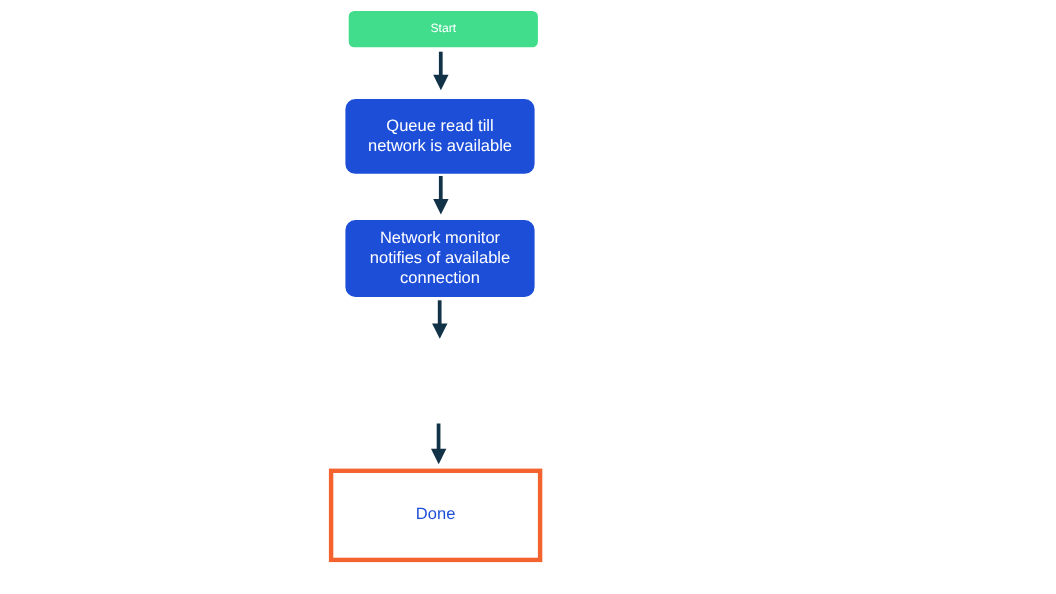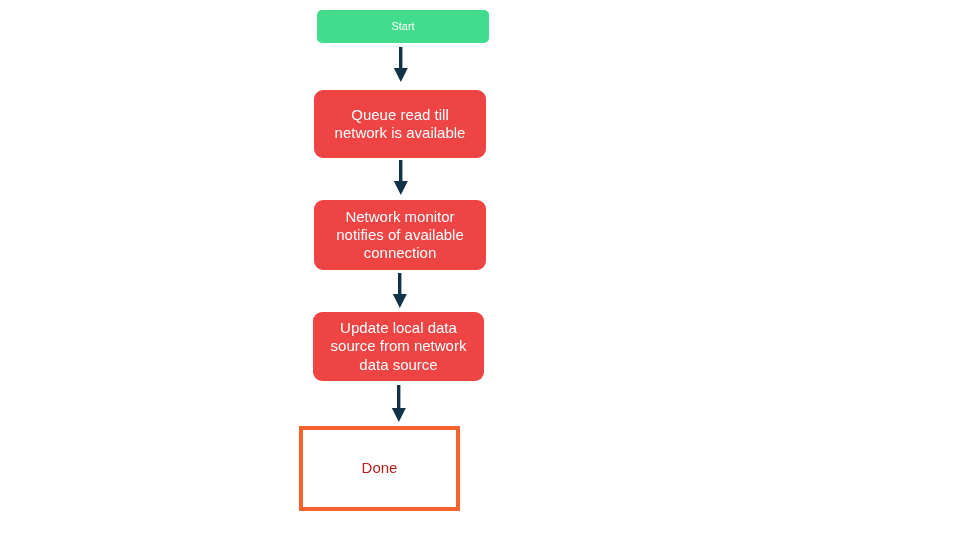--- a/index.html
+++ b/index.html
@@ -40,7 +40,7 @@
     font-size: 11px;
   }
   .node-process {
-    background: #ef4444;
+    background: #1d4ed8;
     border-radius: 9px;
     color: #ffffff;
     font-size: 15px;

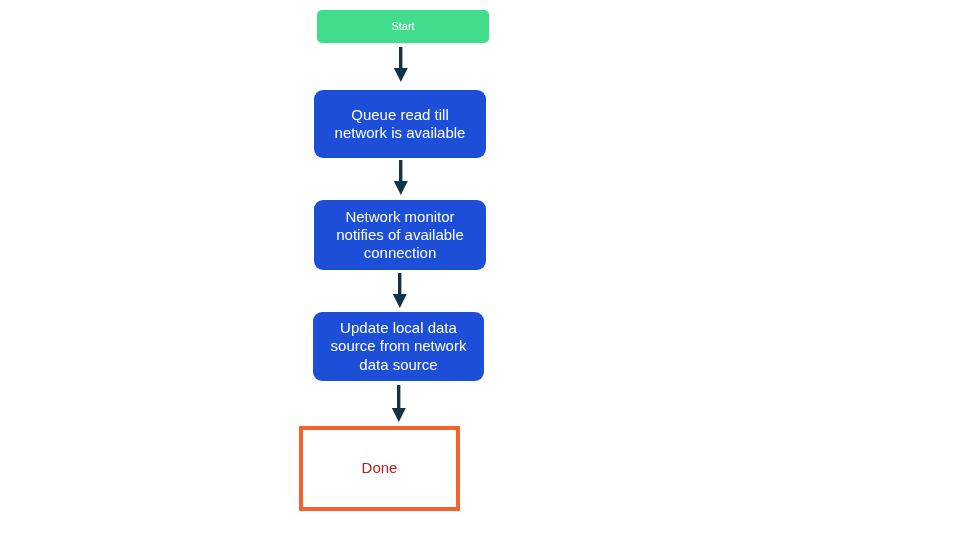--- a/index.html
+++ b/index.html
@@ -93,9 +93,6 @@
     <polygon points="7.8,21 21.8,21 14.8,35" fill="#123247"></polygon>
   </svg>
 
-  <div class="node node-process node-p3">Update local data
-source from network
-data source</div>
 
   <svg class="arrow" style="left:384px; top:385px;" width="30" height="42" viewBox="0 0 30 42">
     <rect x="13" y="0" width="3.4" height="24" fill="#123247"></rect>

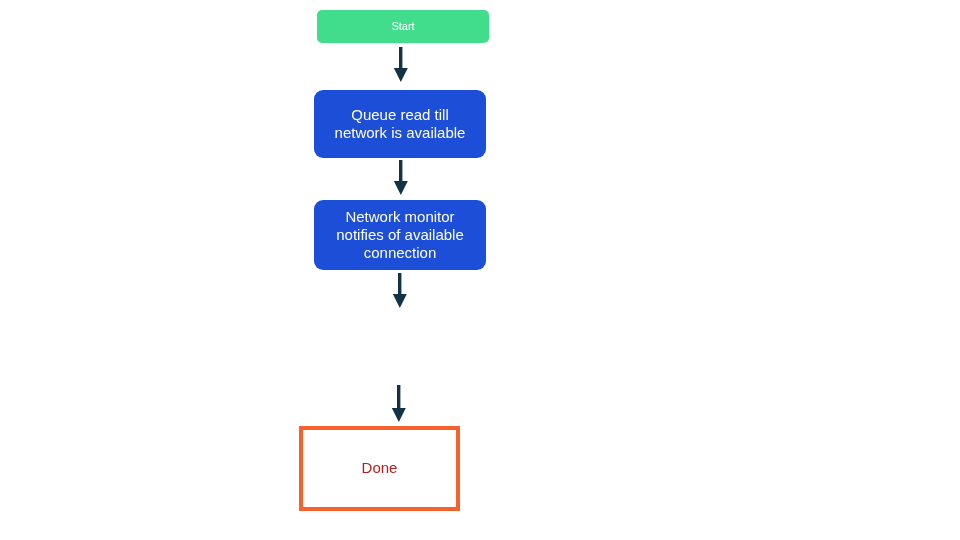--- a/index.html
+++ b/index.html
@@ -52,11 +52,11 @@
   .node-done {
     left: 299px;
     top: 426px;
-    width: 161px;
+    width: 194px;
     height: 85px;
     background: #ffffff;
     border: 4px solid #f4632e;
-    color: #b91c1c;
+    color: #1d4ed8;
     font-size: 15px;
   }
   .arrow {

